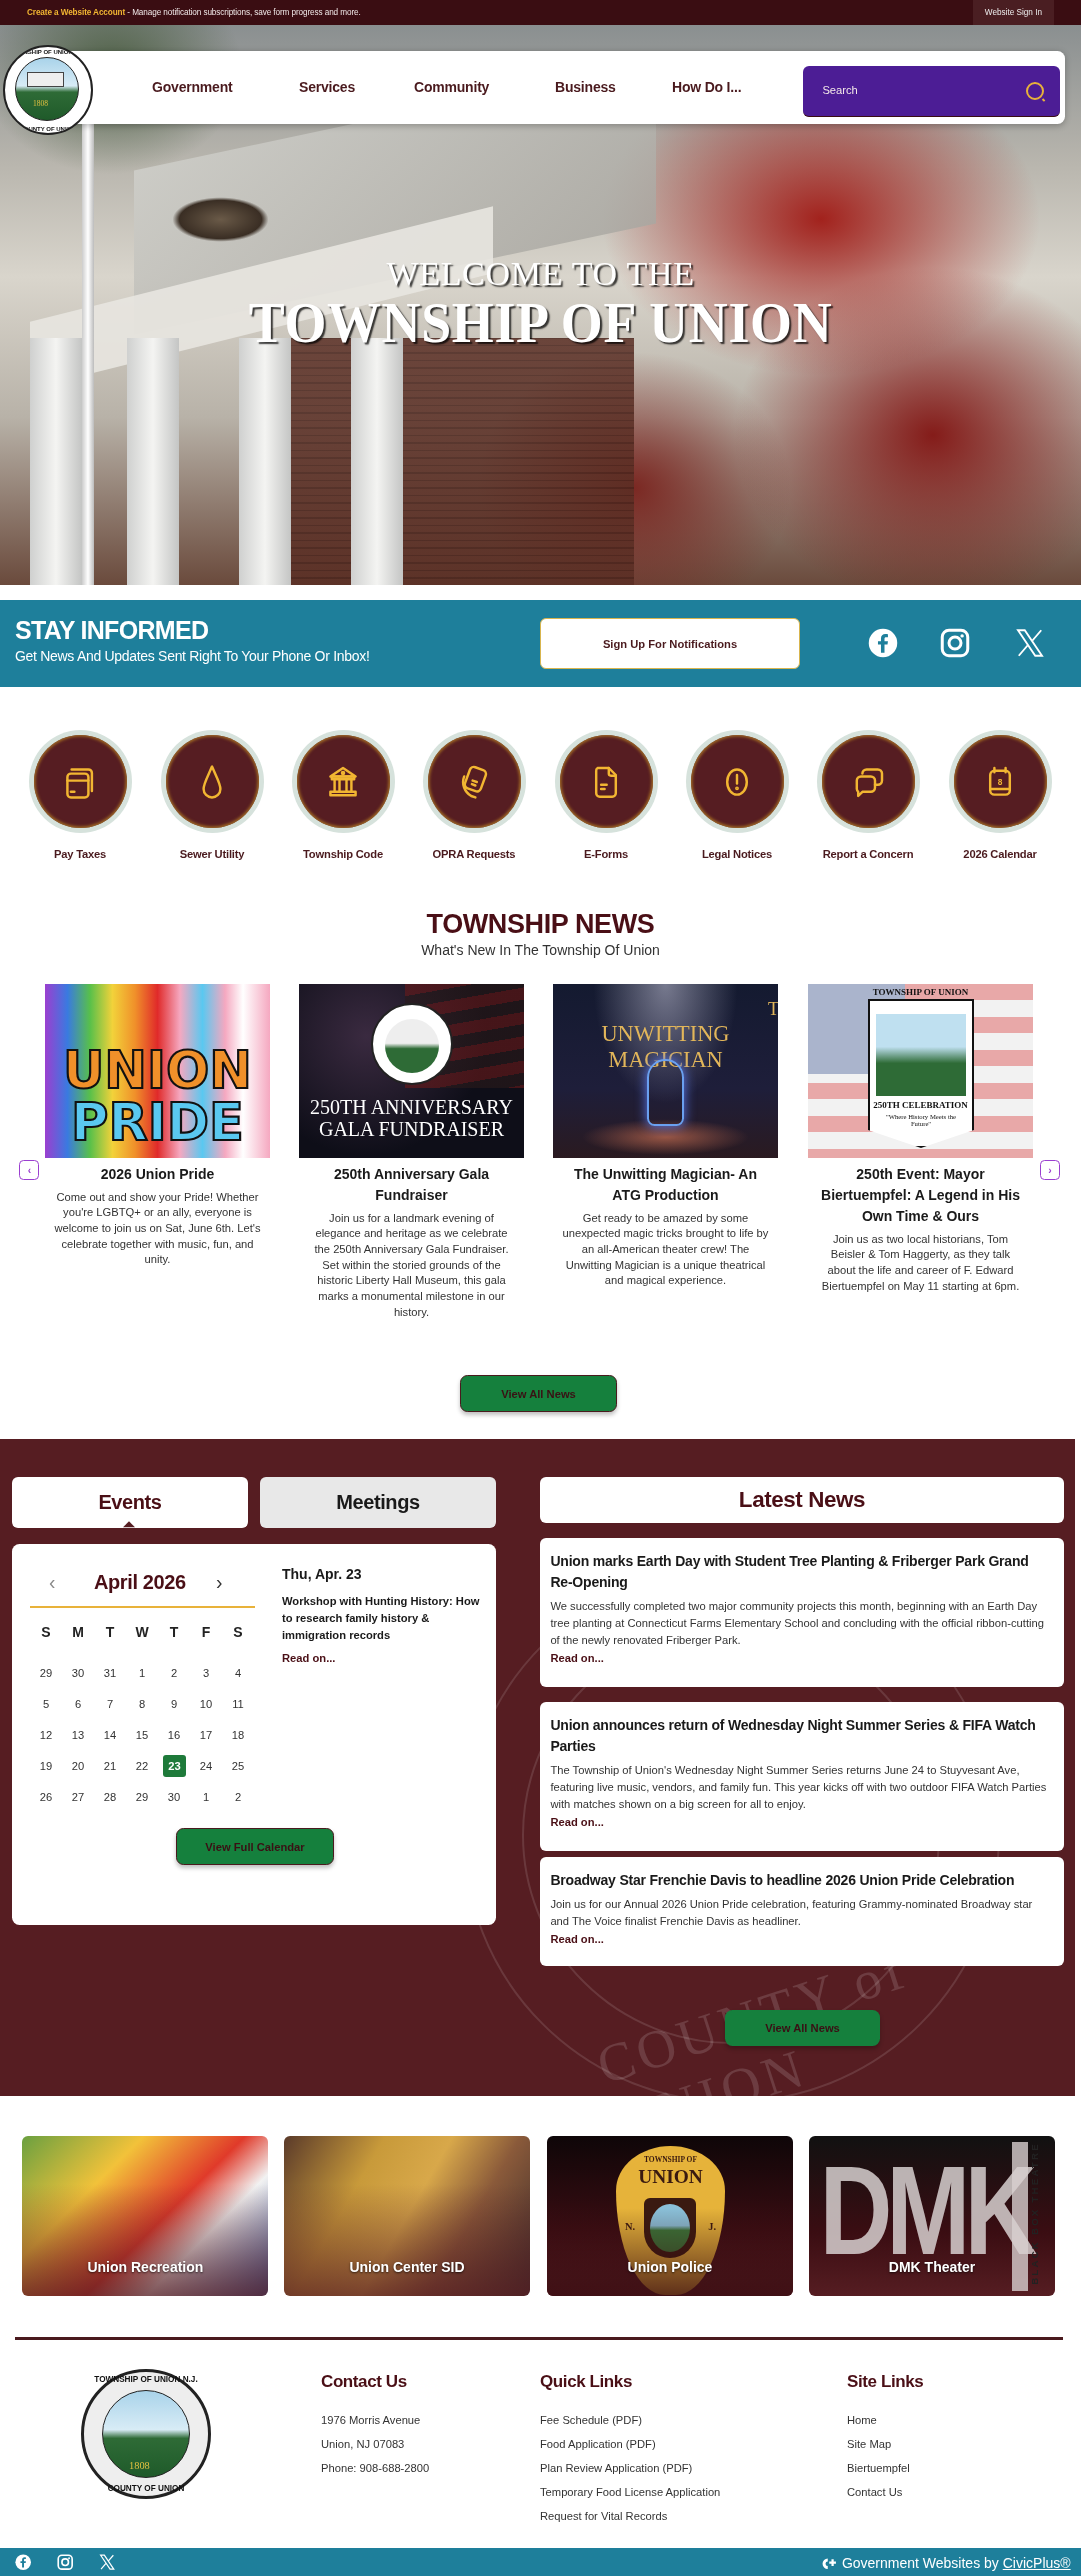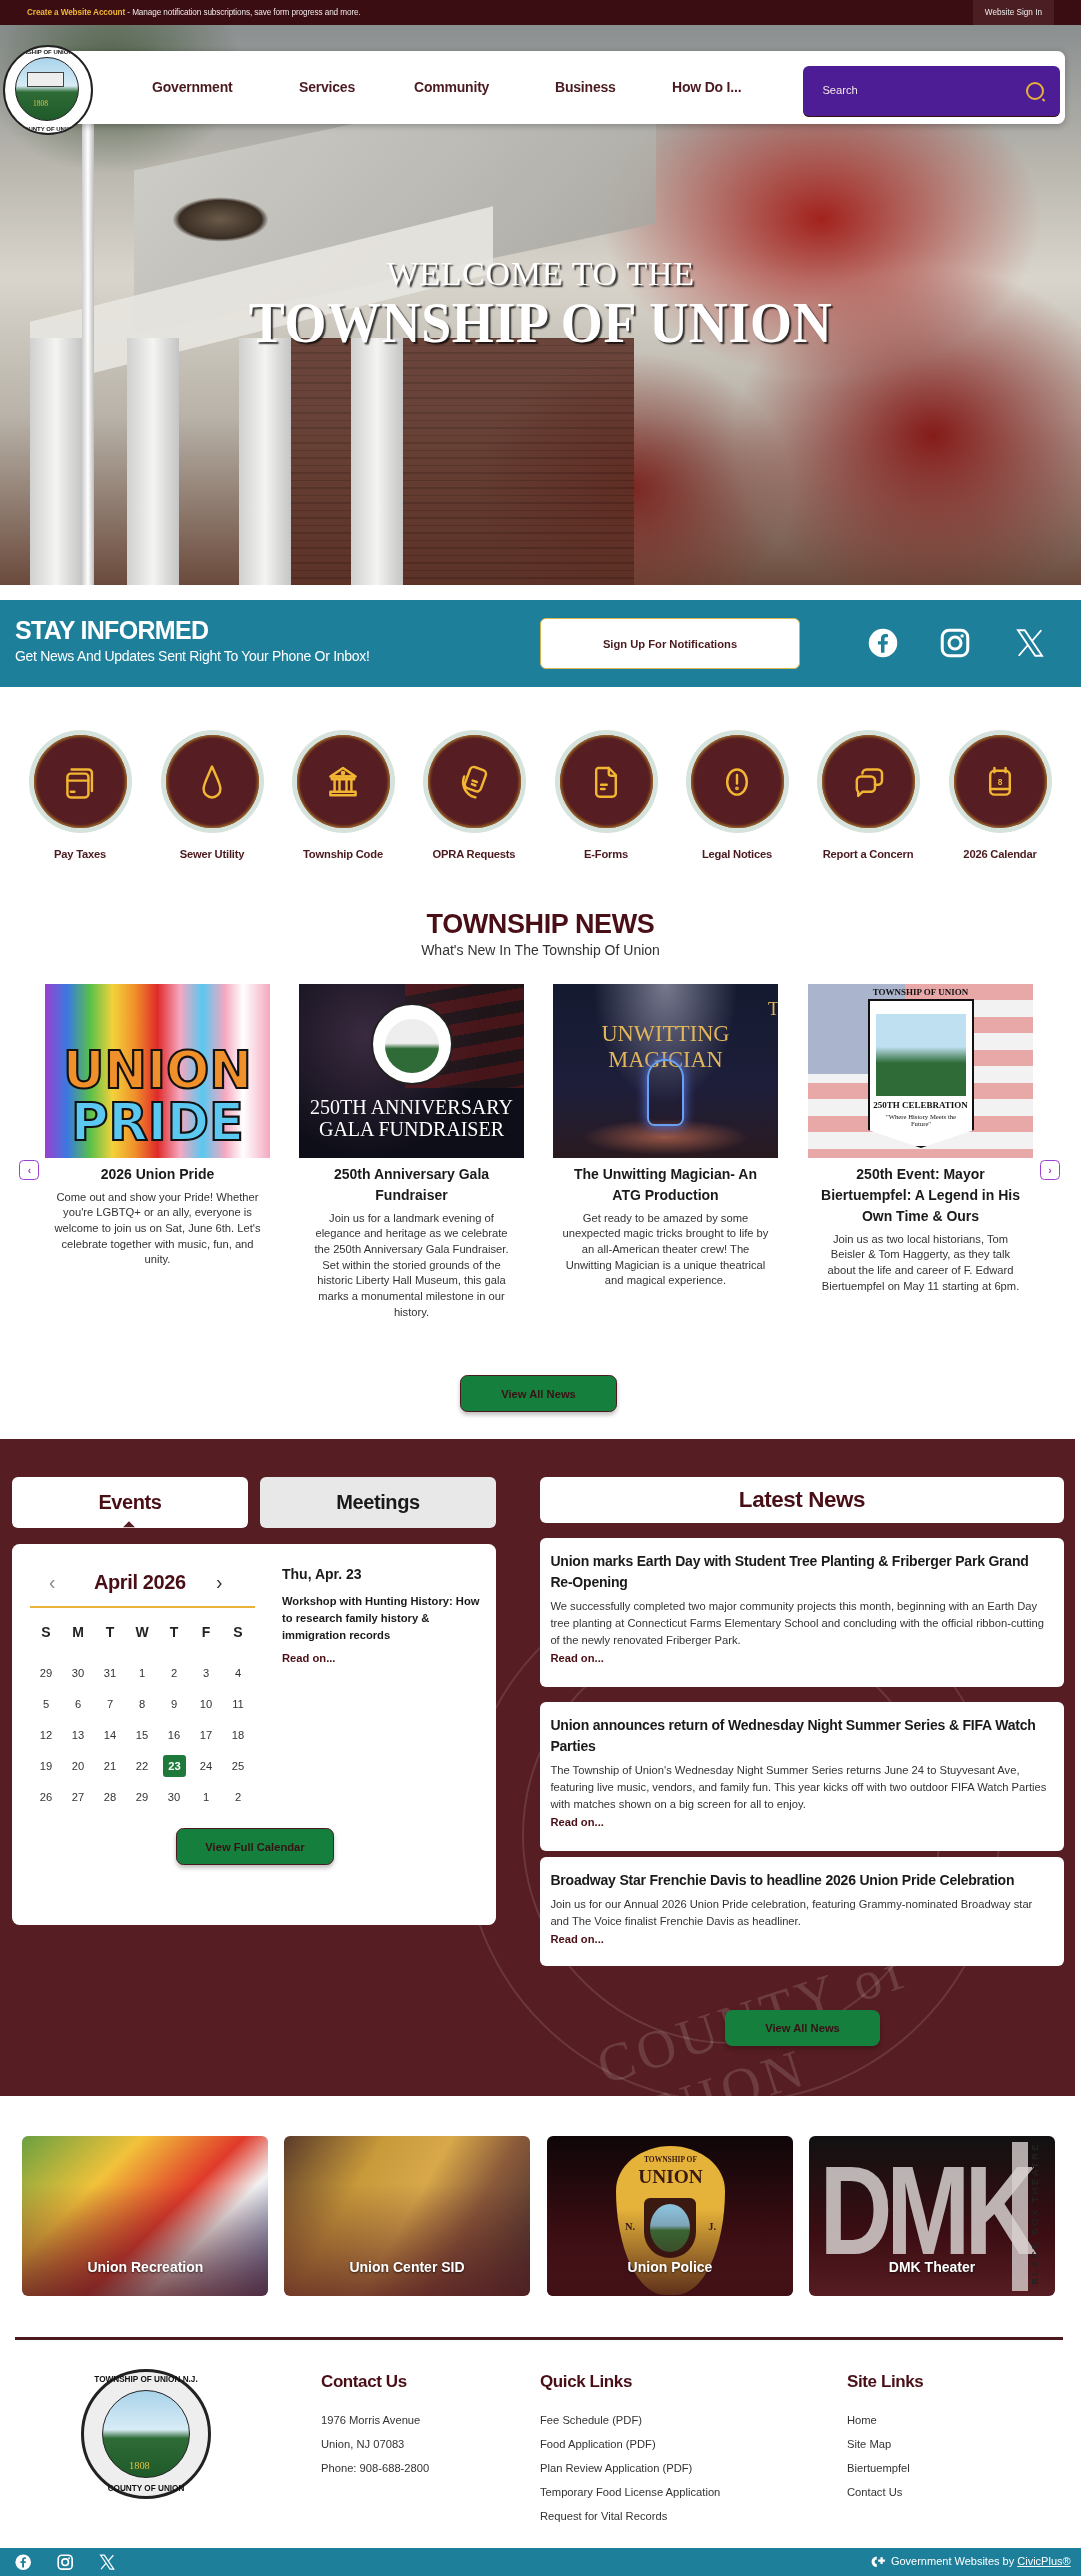--- a/index.html
+++ b/index.html
@@ -92,7 +92,7 @@
 .fh{position:absolute;top:2372px;font-size:17px;font-weight:bold;color:#4a0f16;letter-spacing:-0.4px}
 .fl{position:absolute;font-size:11.2px;color:#333}
 .bottombar{left:0;top:2548px;width:1081px;height:28px;background:#1e7f9b}
-.bottombar .cp{position:absolute;right:10.4px;top:6.7px;font-size:11px;color:#fff}
+.bottombar .cp{position:absolute;right:10.4px;top:6.7px;font-size:14px;color:#fff}
 .bottombar .cp u{color:#fff}
 </style>
 </head>

